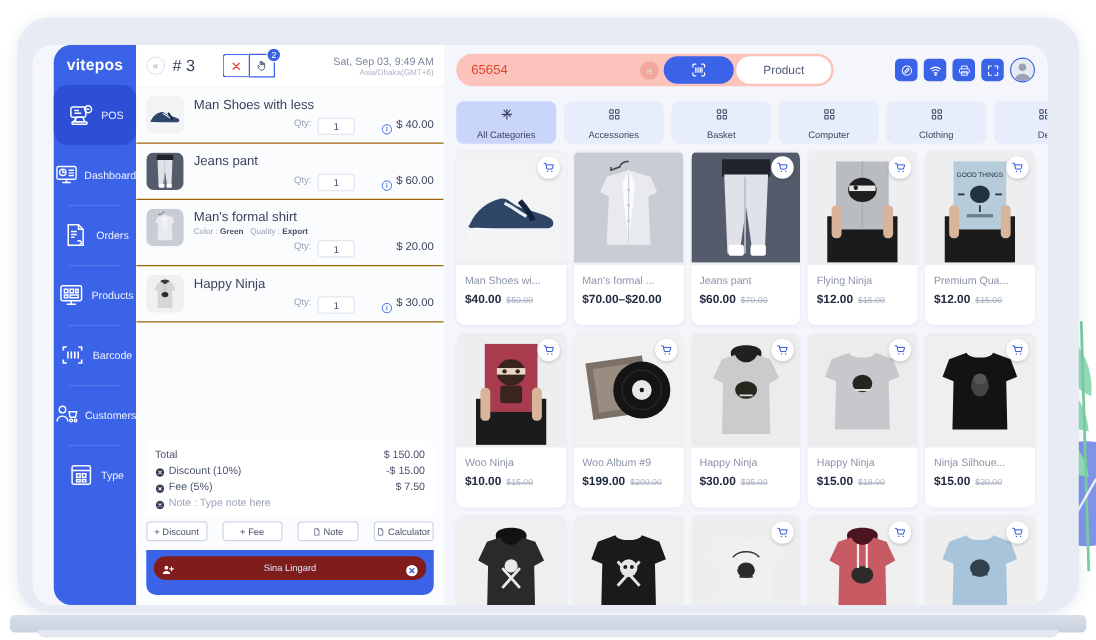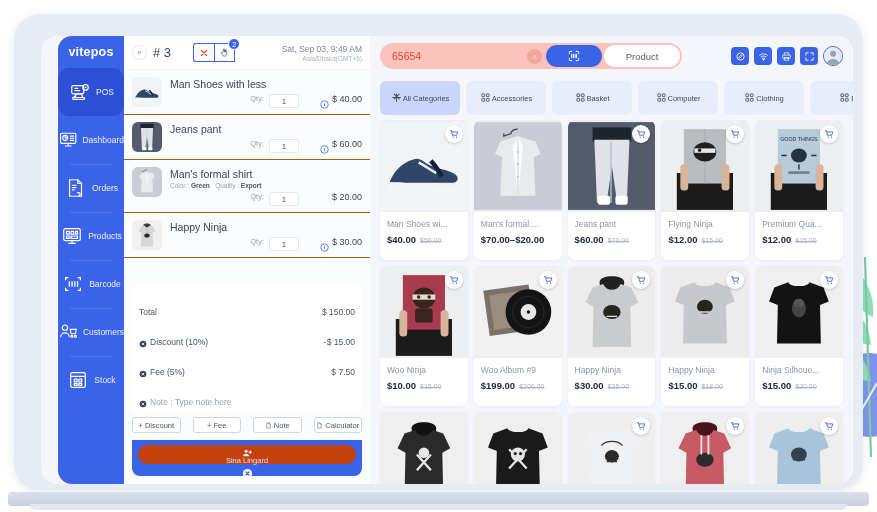--- a/index.html
+++ b/index.html
@@ -51,7 +51,7 @@
   }
   #screen {
     position: absolute;
-    left: 27px; top: 22px;
+    left: 12px; top: 22px;
     width: 812px; height: 448px;
     border-radius: 16px;
     overflow: hidden;

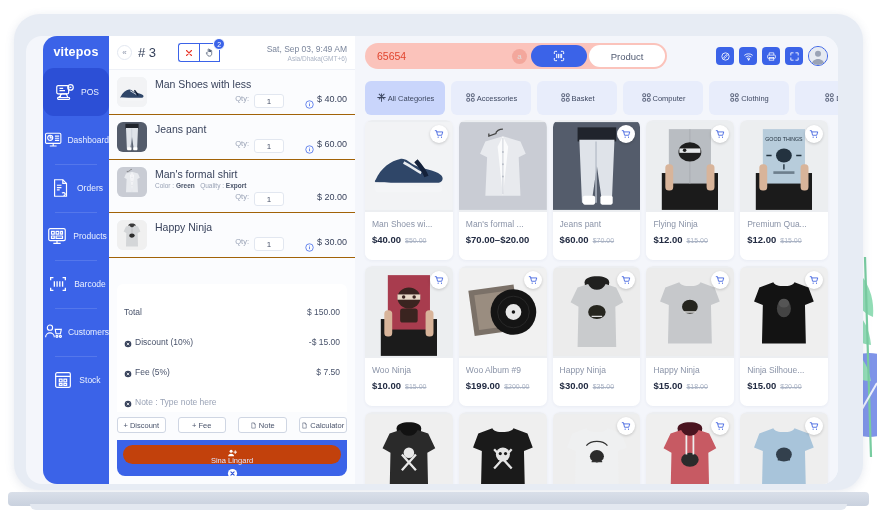--- a/index.html
+++ b/index.html
@@ -284,7 +284,7 @@
   .cat {
     flex: 0 0 80px; height: 34px; border-radius: 6px;
     background: #e8edfb;
-    display: flex; flex-direction: row; align-items: center; justify-content: center;
+    display: flex; flex-direction: column; align-items: center; justify-content: center;
     gap: 1px; cursor: pointer;
   }
   .cat.active { background: #c9d5fb; }

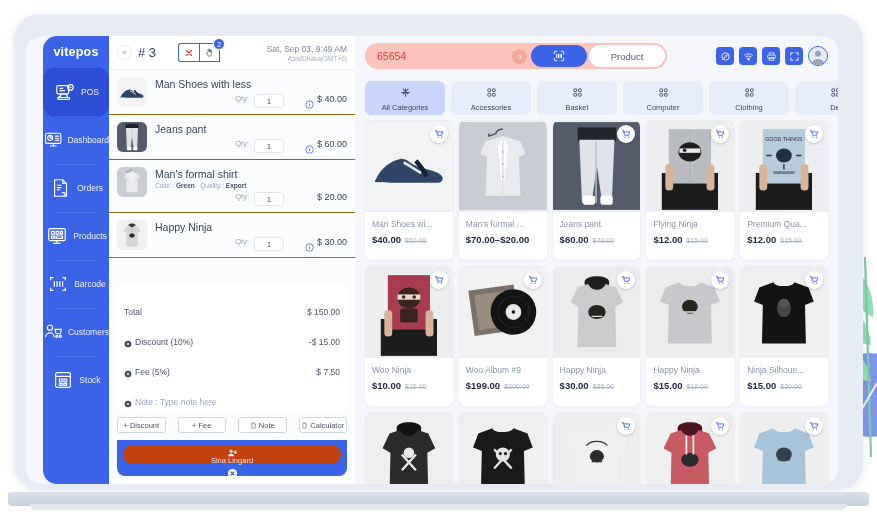--- a/index.html
+++ b/index.html
@@ -176,7 +176,7 @@
     background: #fff; border-radius: 6px 6px 0 0;
     padding: 5px 7px 3px 7px;
   }
-  .t-row { display: flex; align-items: center; font-size: 8.5px; color: #49536b; line-height: 13px; margin-top: 17px; }
+  .t-row { display: flex; align-items: center; font-size: 8.5px; color: #49536b; line-height: 13px; }
   .t-row .lbl { display: flex; align-items: center; gap: 3px; }
   .t-row .val { margin-left: auto; }
   .x-ico { width: 8px; height: 8px; flex: 0 0 8px; }

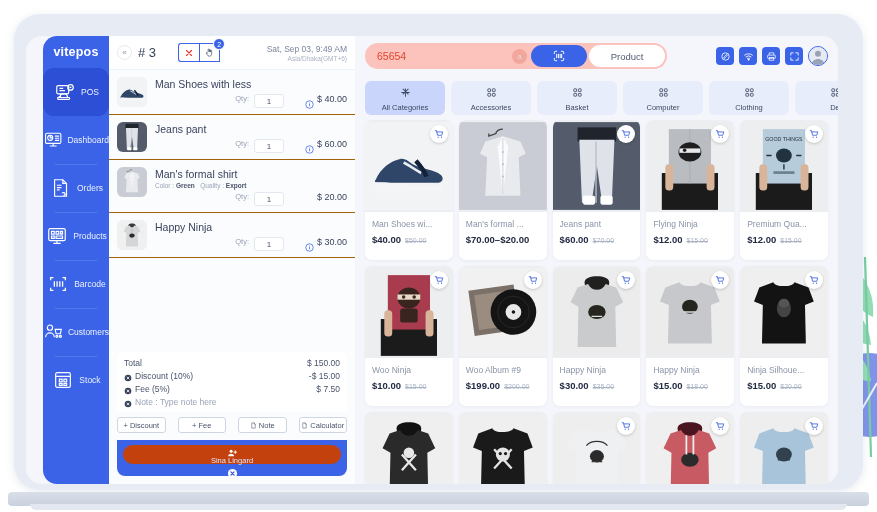--- a/index.html
+++ b/index.html
@@ -425,7 +425,7 @@
               <path d="M8 11h3v3H8zM13 11h3v3h-3zM8 16h3v2H8zM13 16h3v2h-3z"></path>
           </svg>
         </span>
-        <span>Stock</span>
+        <span>Type</span>
       </div>
     </div>
 

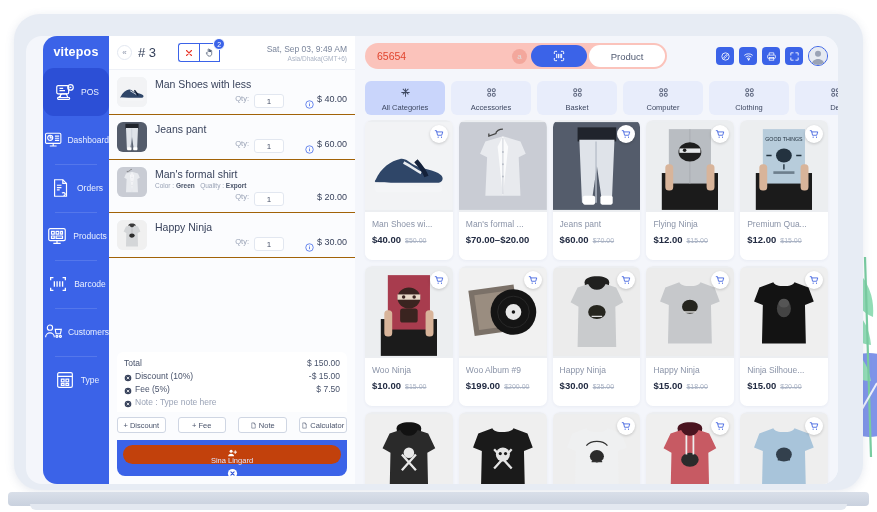--- a/index.html
+++ b/index.html
@@ -198,8 +198,8 @@
     padding: 5px 6px 7px 6px;
   }
   #cust-row {
-    height: 19px; background: #c2410c; border-radius: 10px;
-    display: flex; align-items: center; padding: 0 6px; margin-bottom: 5px; flex-direction: column;
+    height: 19px; background: #7f1d1d; border-radius: 10px;
+    display: flex; align-items: center; padding: 0 6px; margin-bottom: 5px;
   }
   #cust-row .cico { width: 11px; height: 11px; }
   #cust-name { flex:1; text-align: center; color:#dfe6ff; font-size: 7.5px; }

